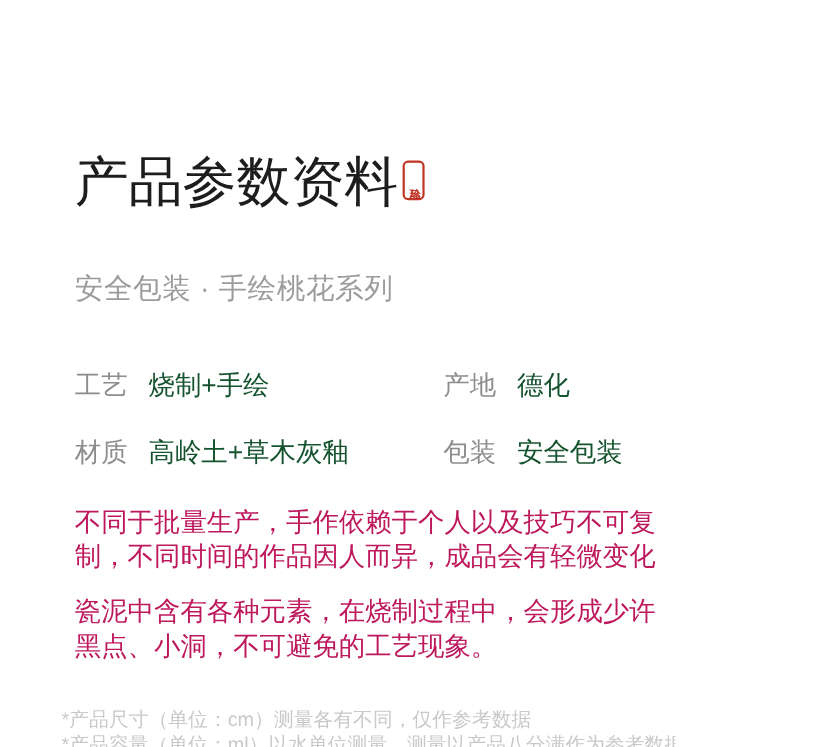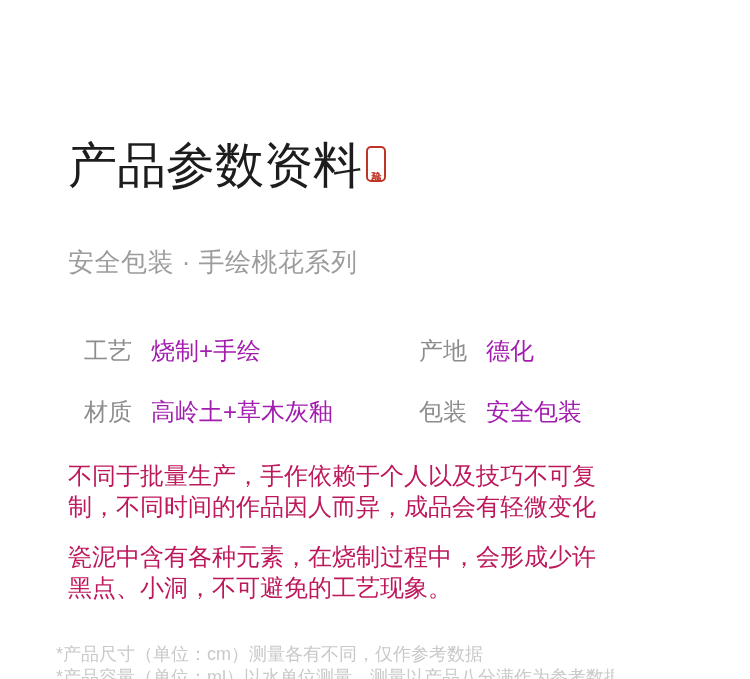--- a/index.html
+++ b/index.html
@@ -76,7 +76,6 @@
     display: grid;
     grid-template-columns: 335px 1fr;
     row-gap: 32px;
-    margin-left: 16px;
   }
   .param {
     display: flex;

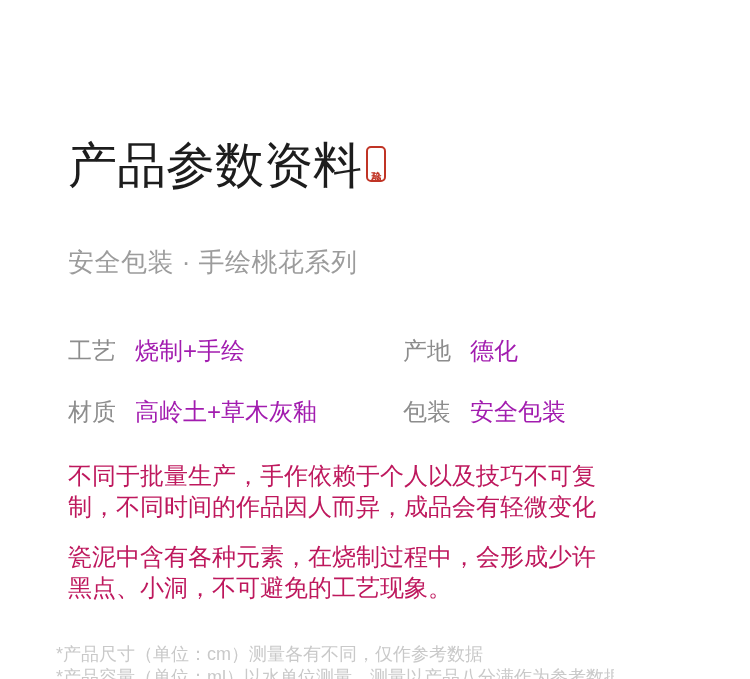--- a/index.html
+++ b/index.html
@@ -90,7 +90,7 @@
     color: #8d8d8d;
   }
   .param-value {
-    color: #a21caf;
+    color: #14532d;
   }
 
   

